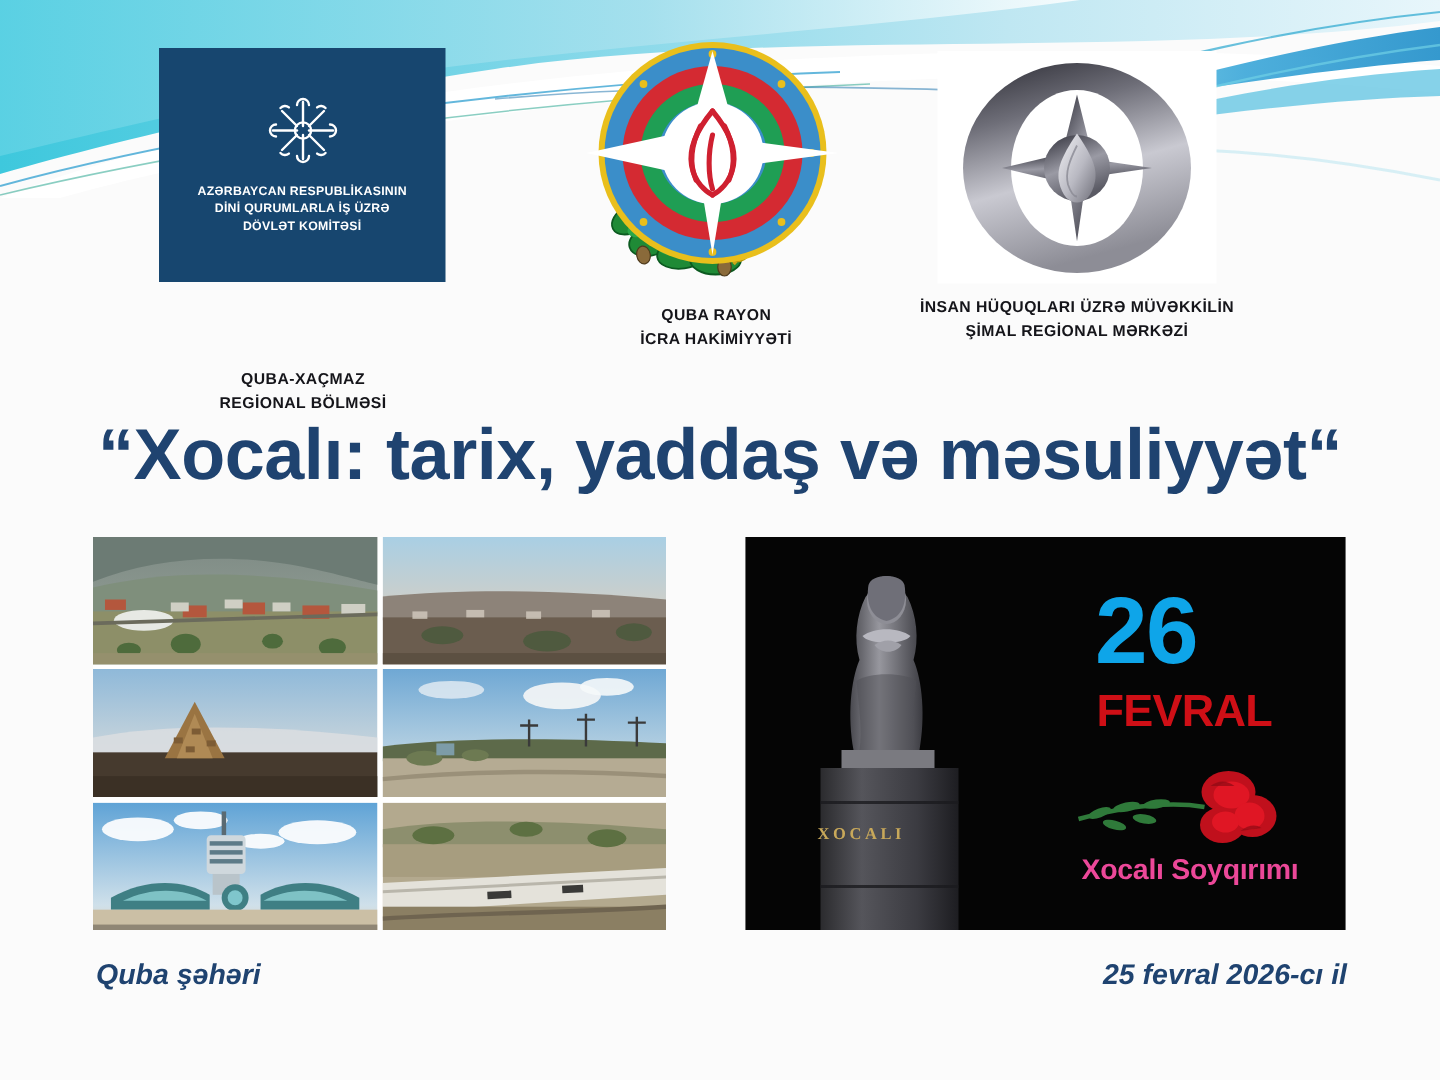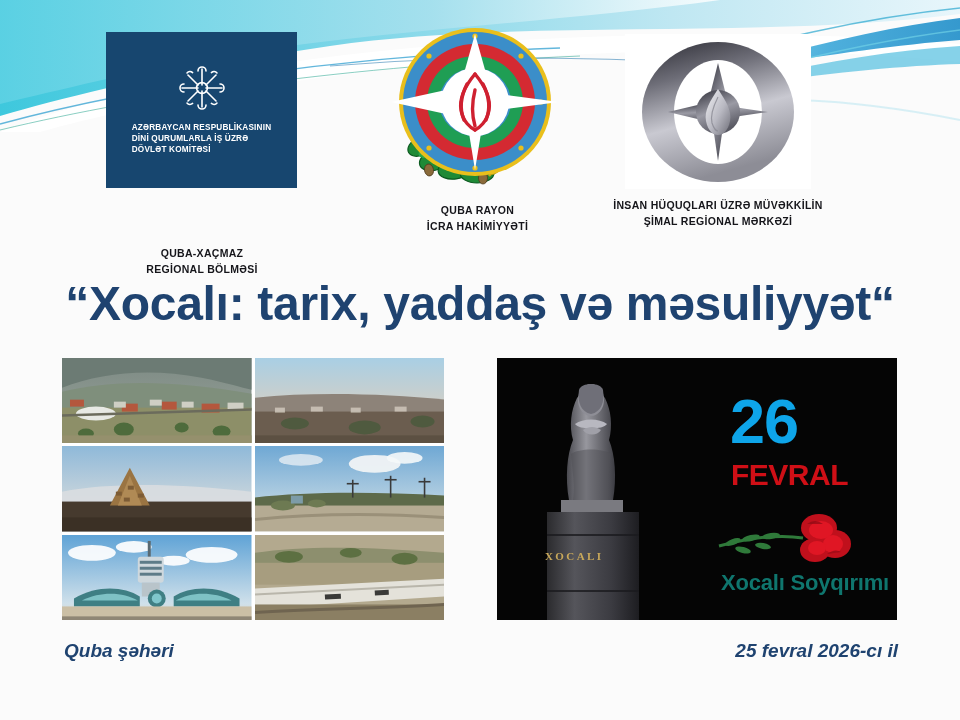--- a/index.html
+++ b/index.html
@@ -57,6 +57,7 @@
     font-weight: bold;
     letter-spacing: .2px;
     line-height: 1.38;
+    text-align: center;
     white-space: pre-line;
   }
 

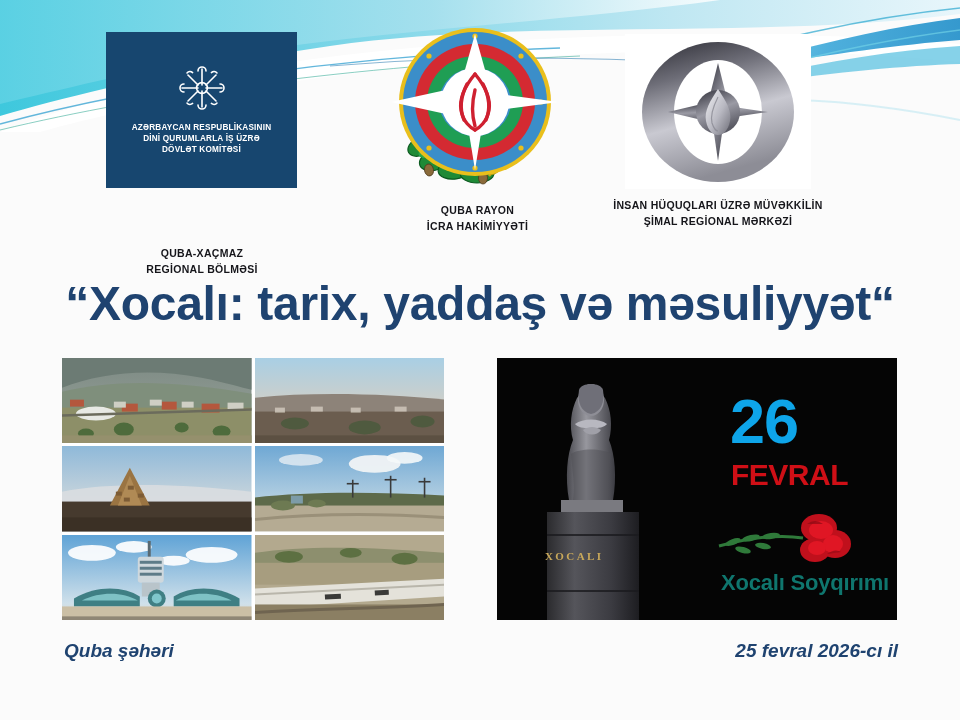--- a/index.html
+++ b/index.html
@@ -145,8 +145,8 @@
   }
   #mem-soyqirimi {
     left: 224px; top: 212px;
-    color: #0f766e;
-    font-size: 22px;
+    color: #ec4899;
+    font-size: 19px;
     font-weight: bold;
     letter-spacing: -.2px;
   }

